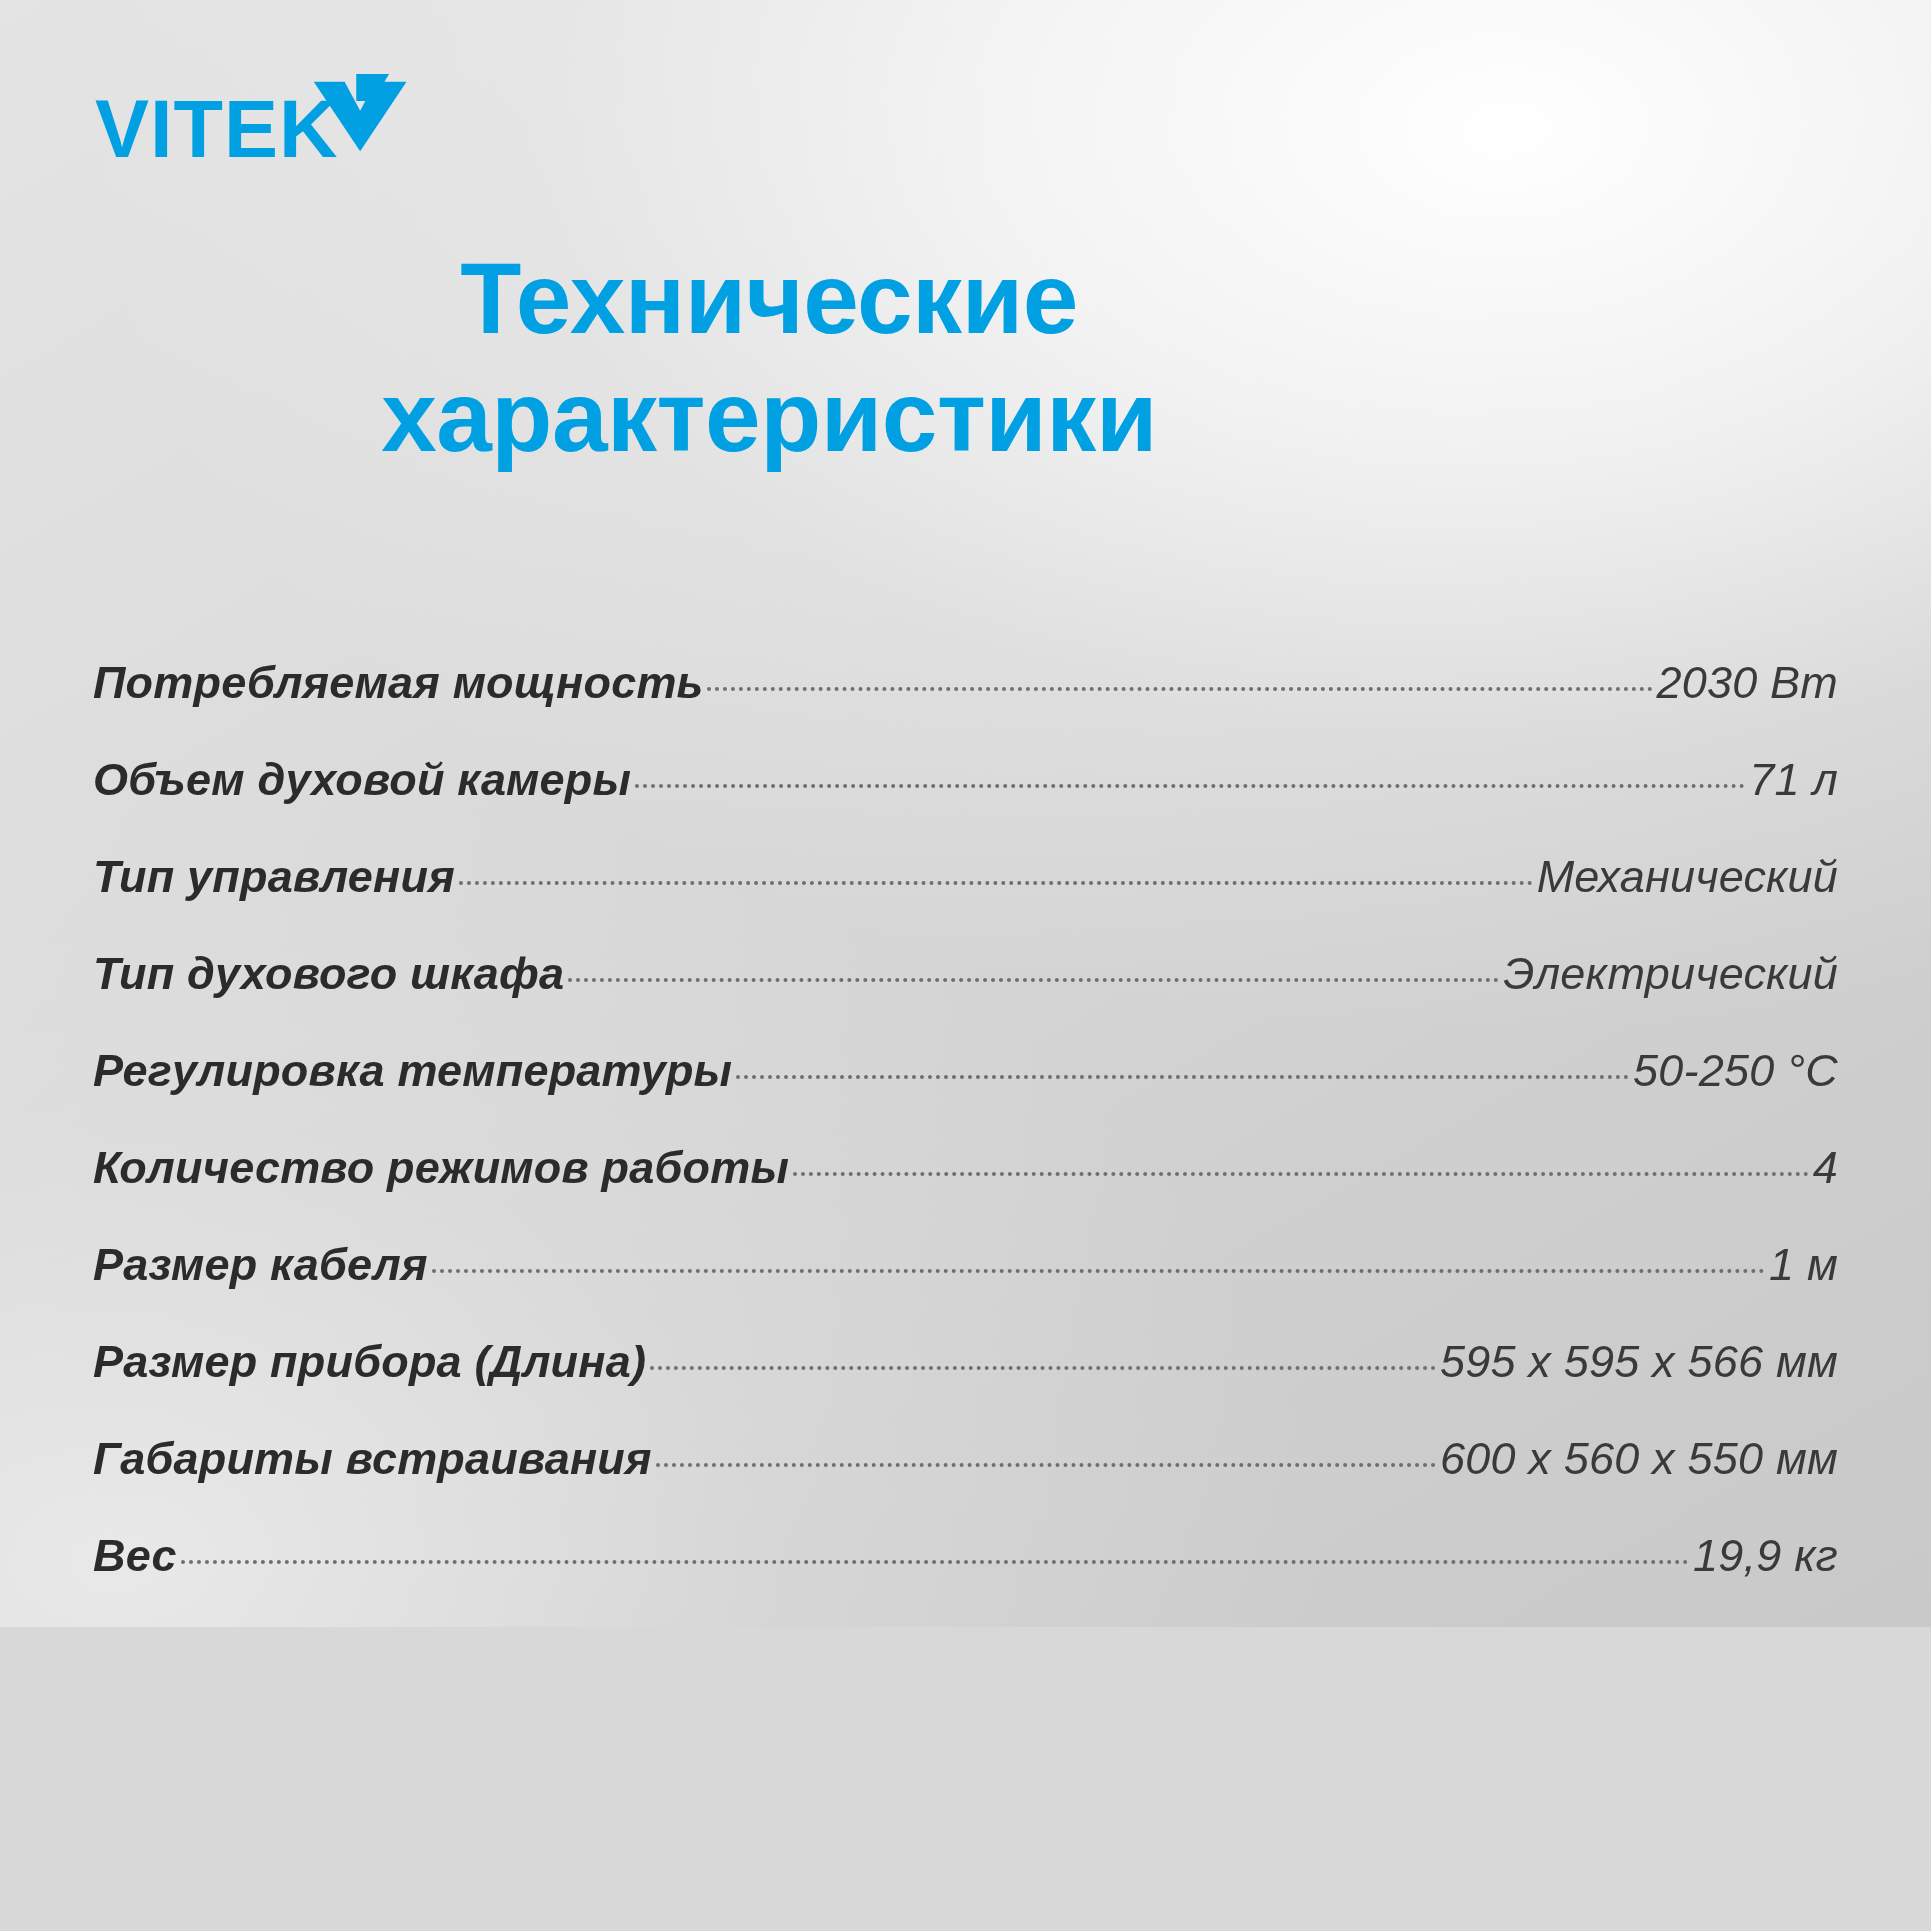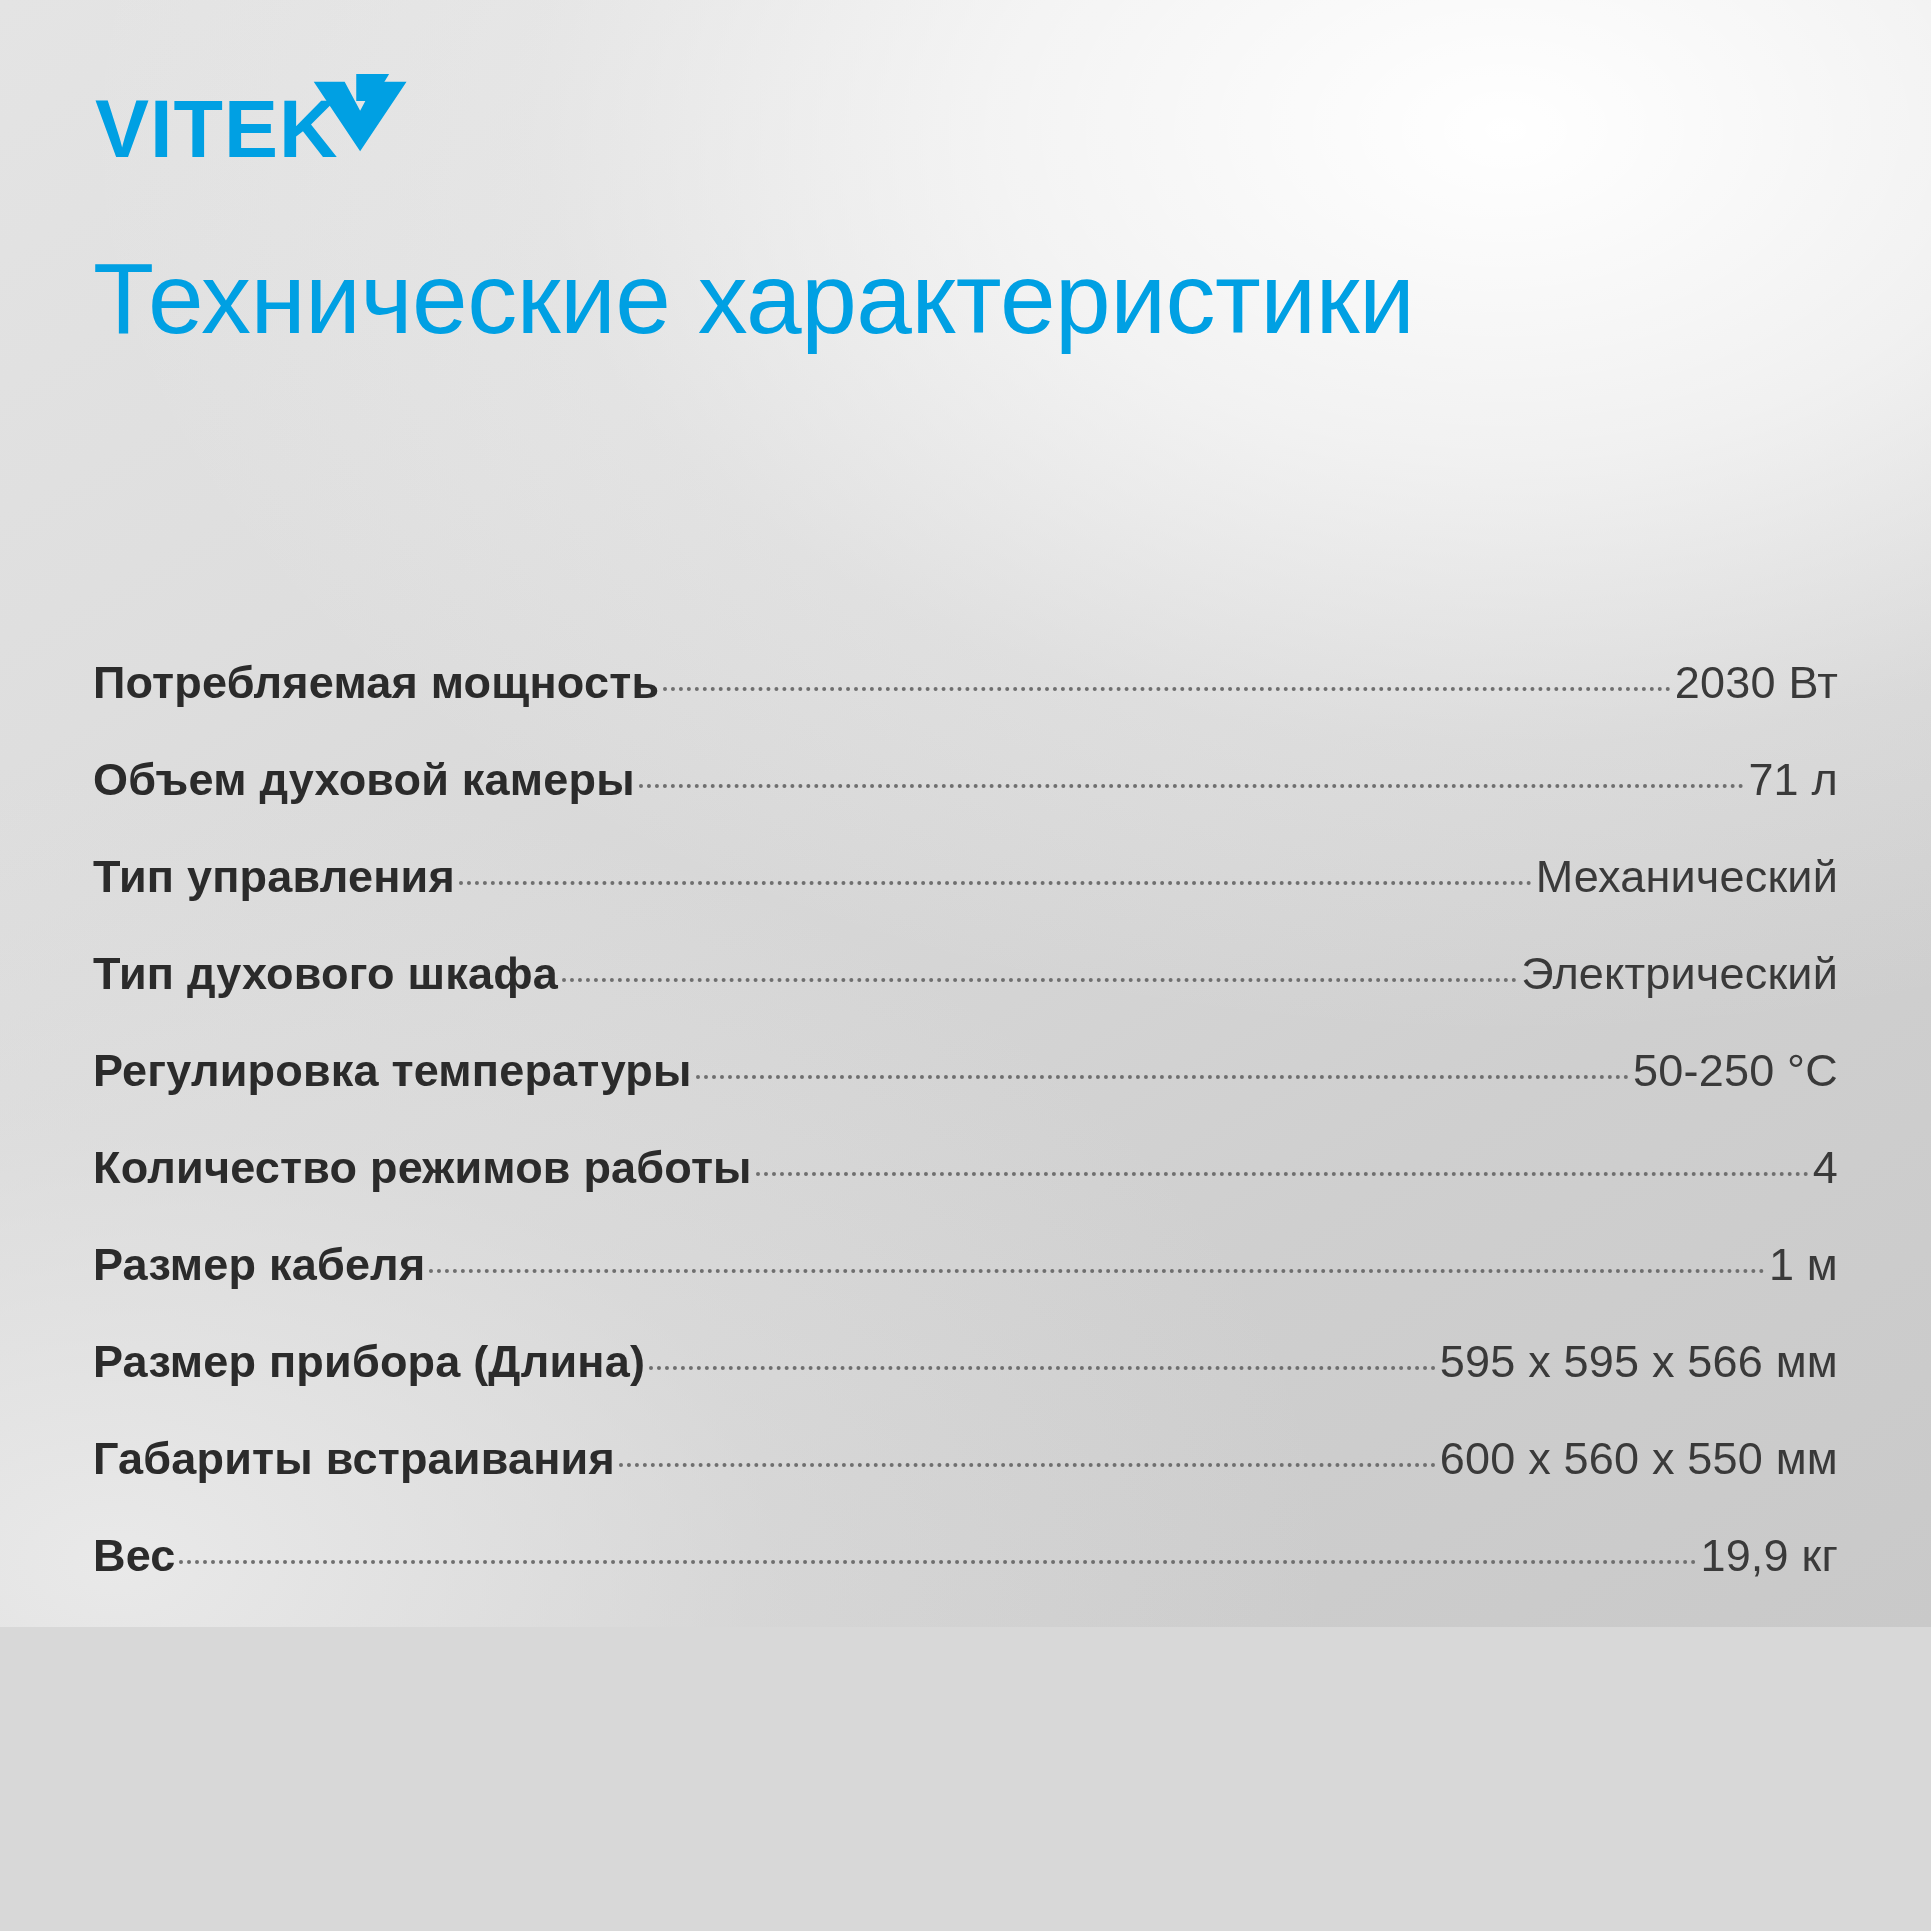--- a/index.html
+++ b/index.html
@@ -55,9 +55,10 @@
     width: 1352px;
     color: #00a0e3;
     font-size: 100px;
-    font-weight: 400;
+    font-weight: 700;
     line-height: 1.18;
     letter-spacing: -0.5px;
+    text-align: center;
   }
 
   

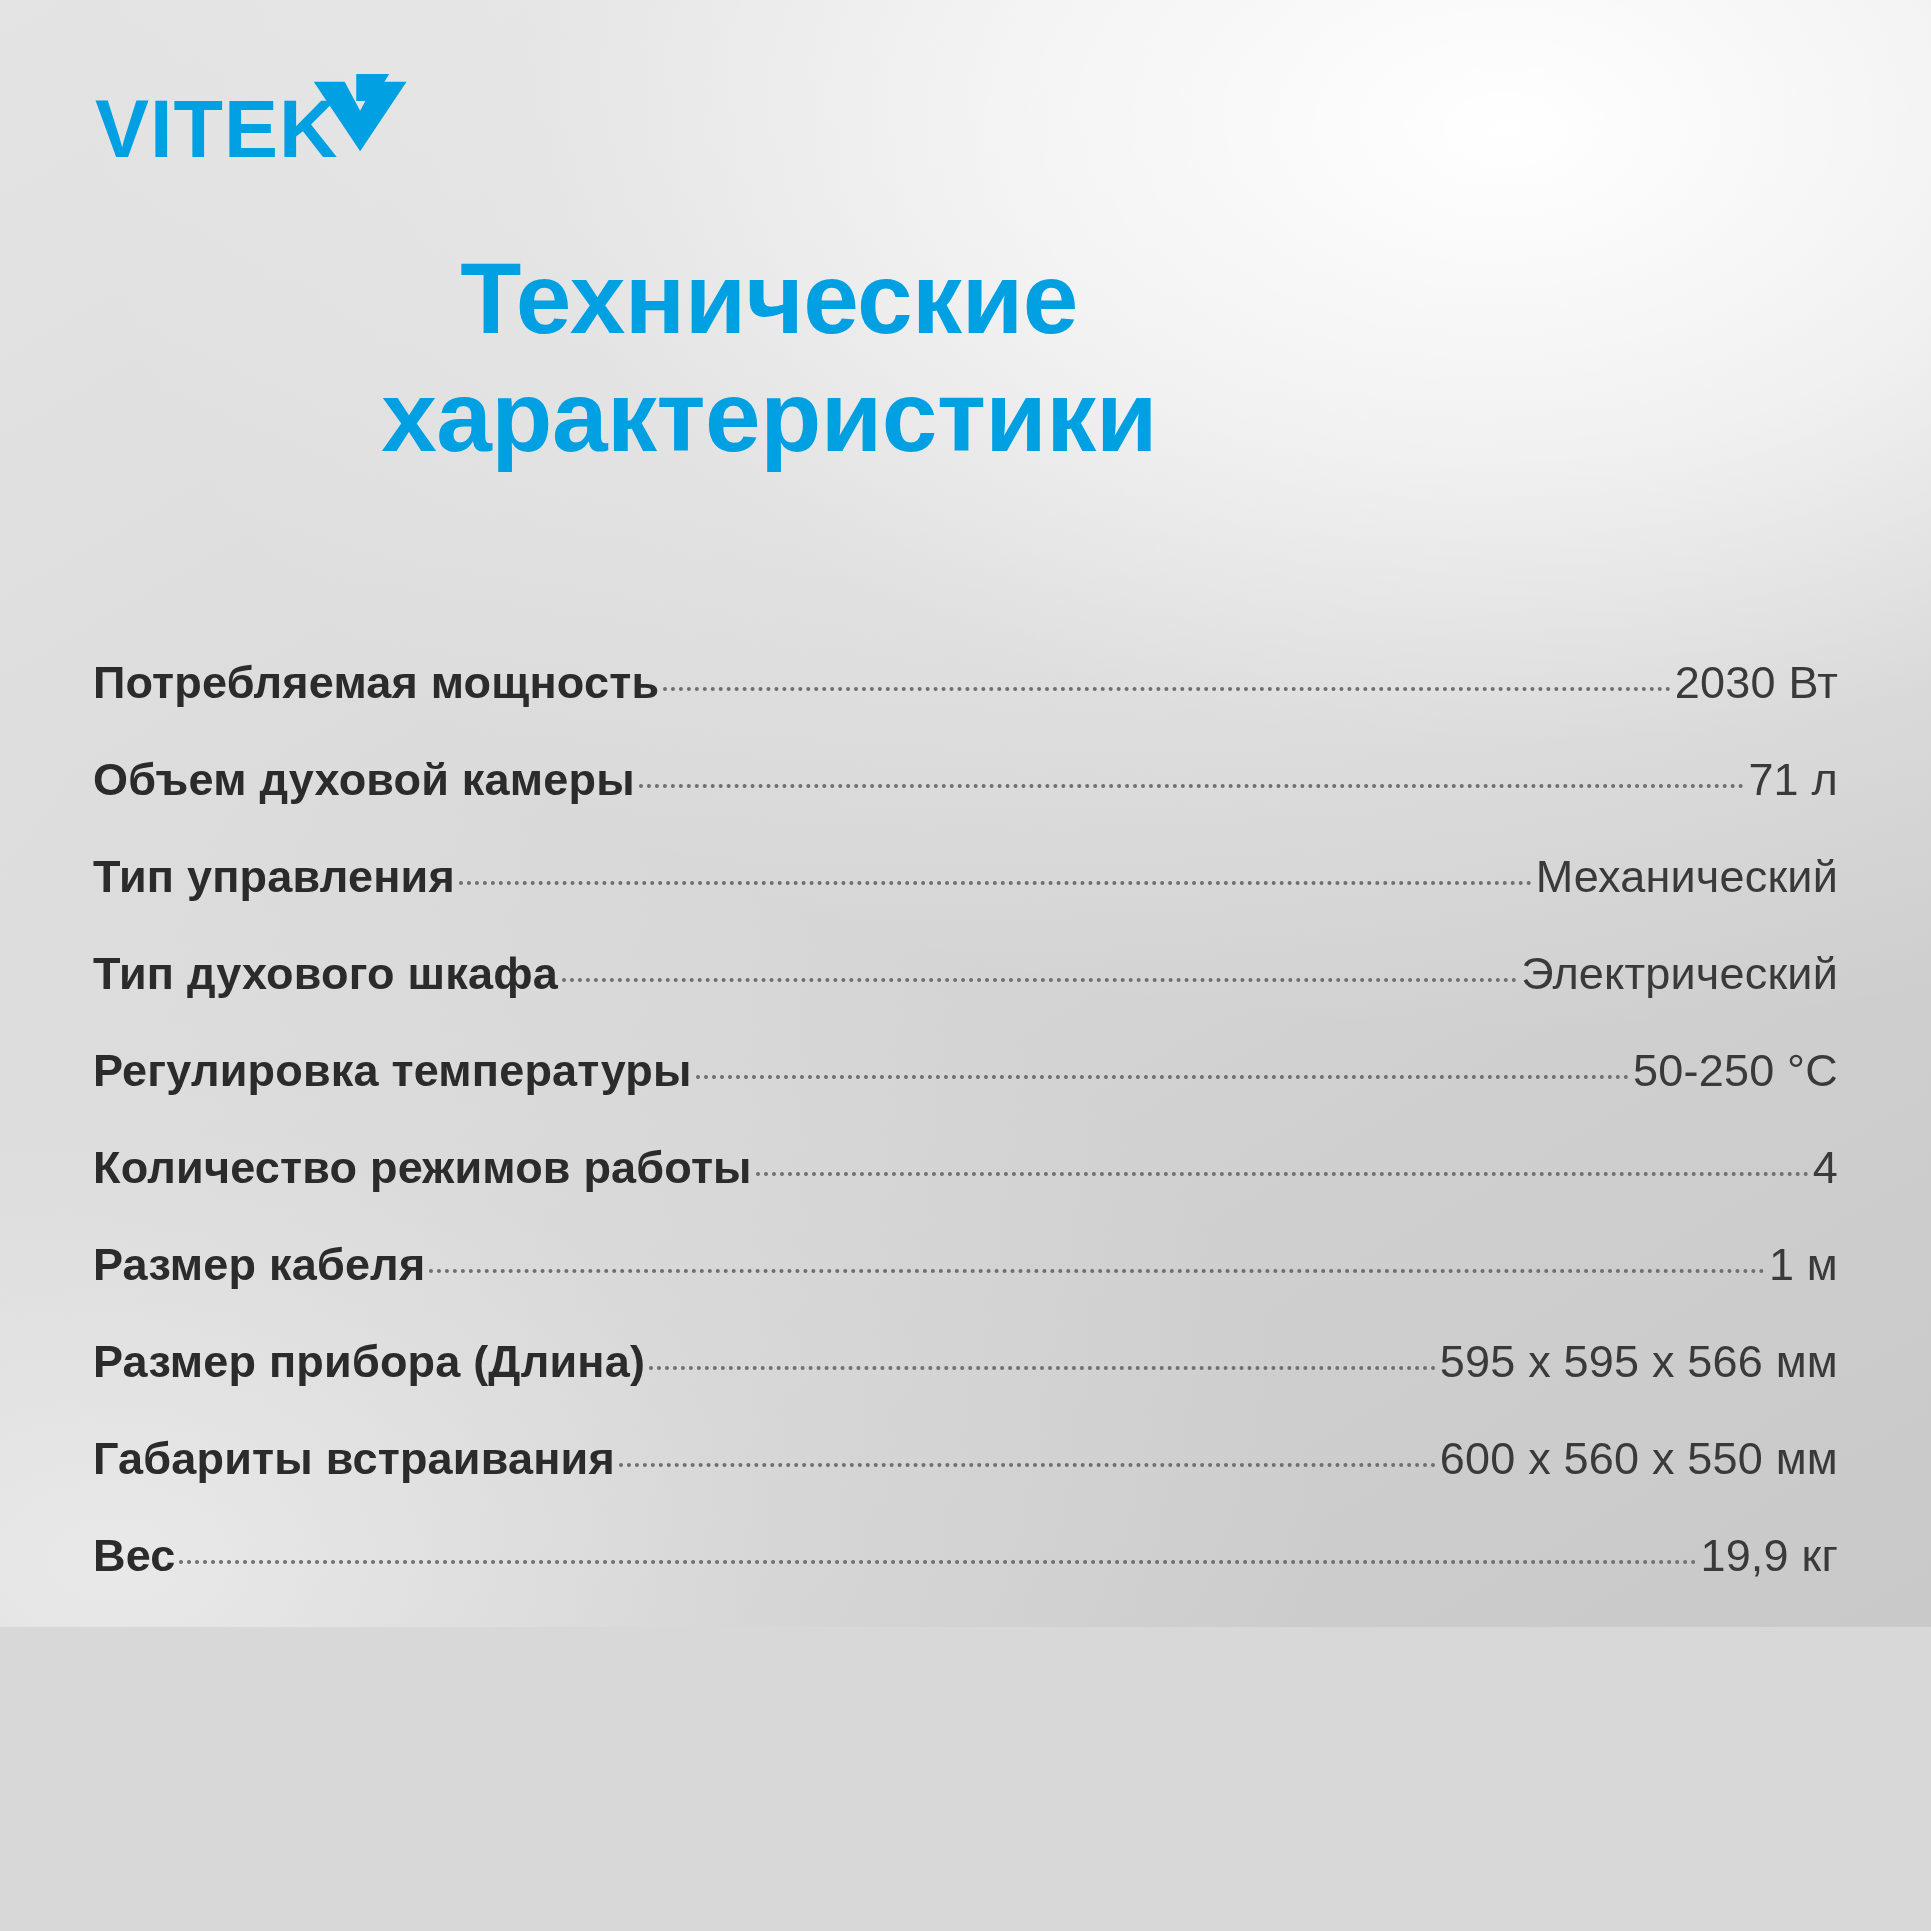--- a/index.html
+++ b/index.html
@@ -67,6 +67,7 @@
     left: 93px;
     right: 93px;
     top: 657px;
+    font-style: italic;
   }
   .spec-row {
     display: flex;

